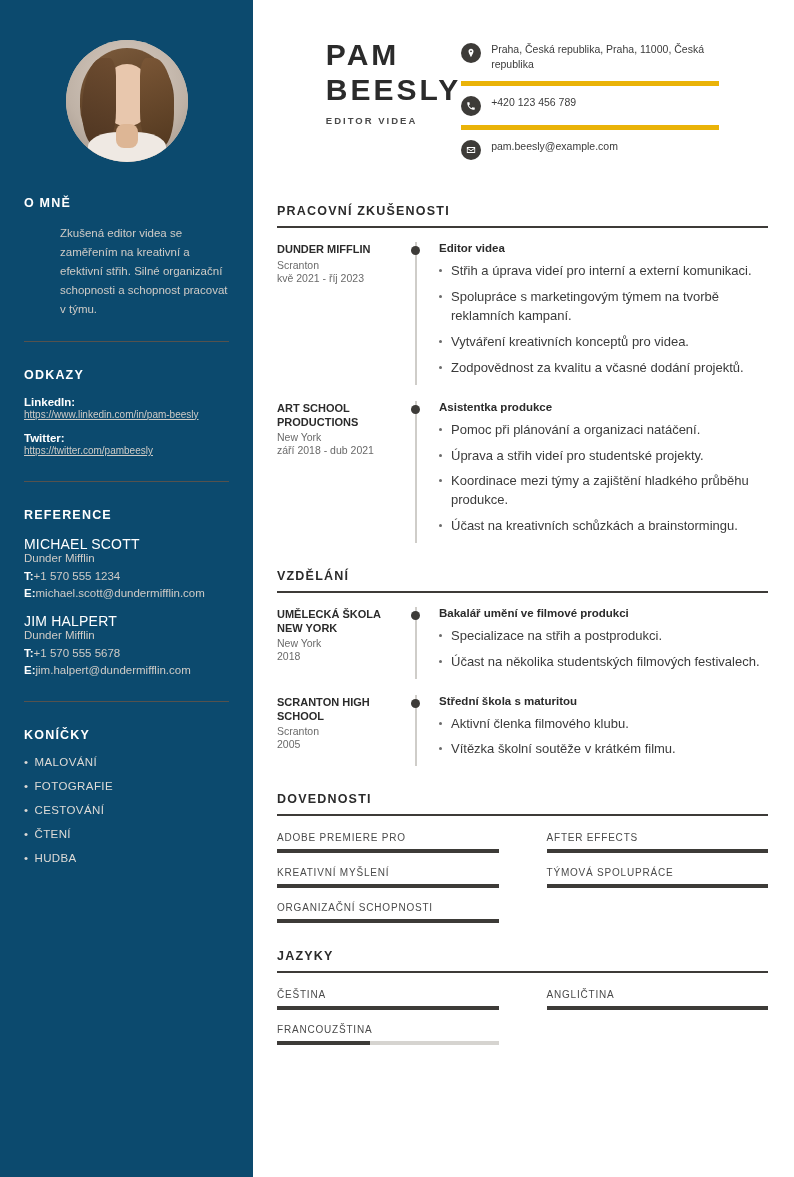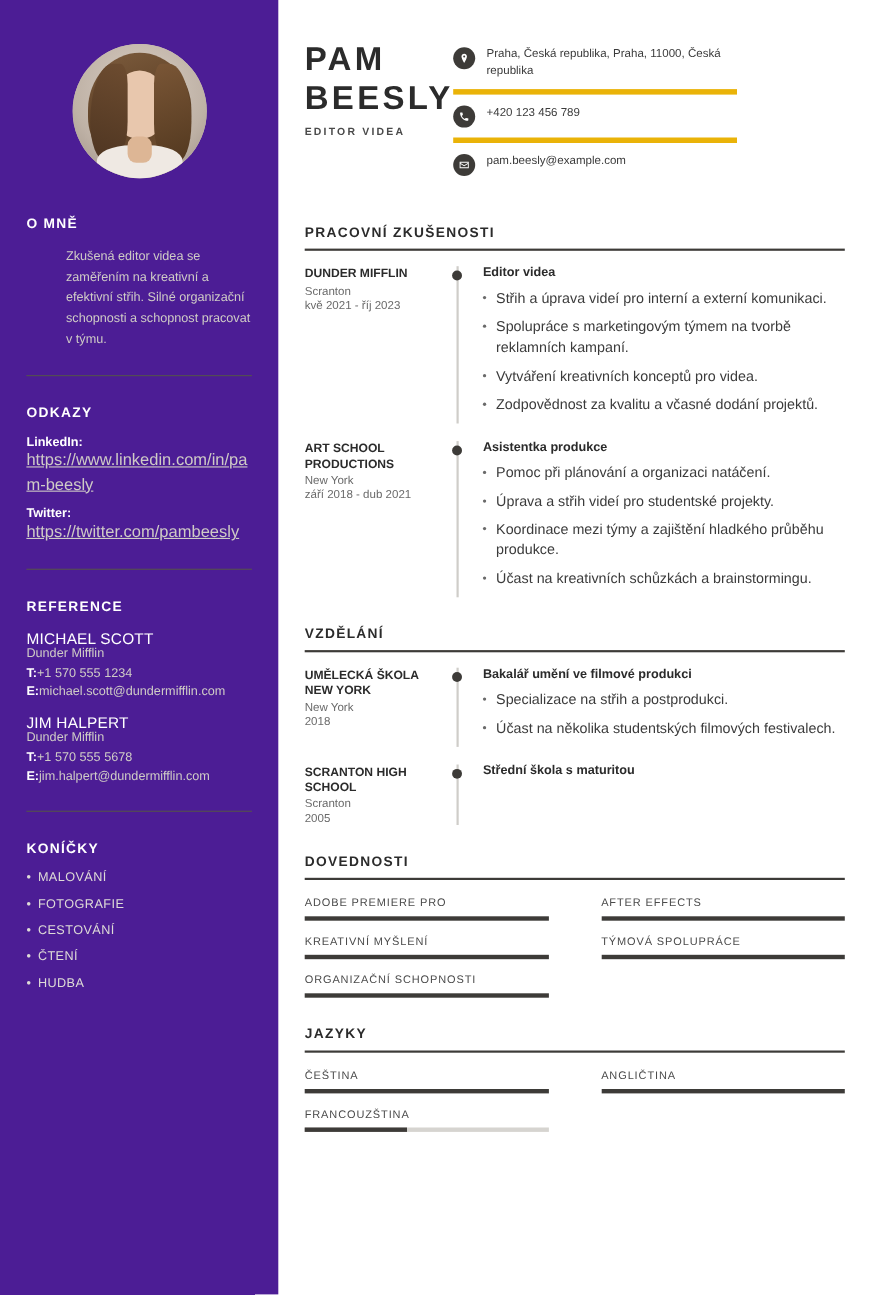--- a/index.html
+++ b/index.html
@@ -114,7 +114,7 @@
     flex: 1;
     padding: 38px 26px 0 24px;
   }
-  .name-row { display: flex; justify-content: flex-start; }
+  .name-row { display: flex; justify-content: center; }
   .name {
     font-size: 30px;
     letter-spacing: 3px;

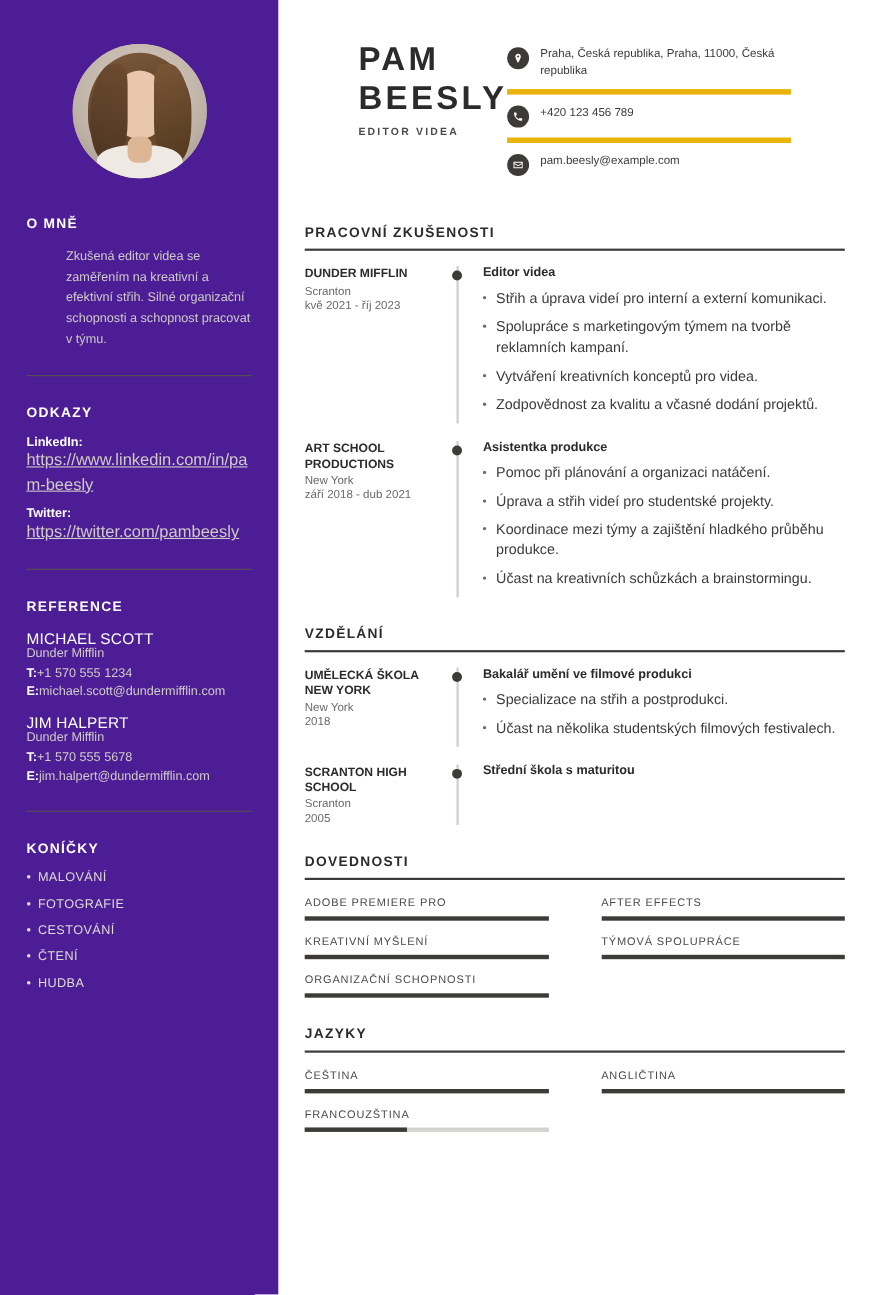--- a/index.html
+++ b/index.html
@@ -18,7 +18,7 @@
   
   .sidebar {
     width: 253px;
-    background: #4c1d95;
+    background: #0c4a6e;
     color: #dedbd7;
     padding: 0 24px;
     flex: 0 0 253px;

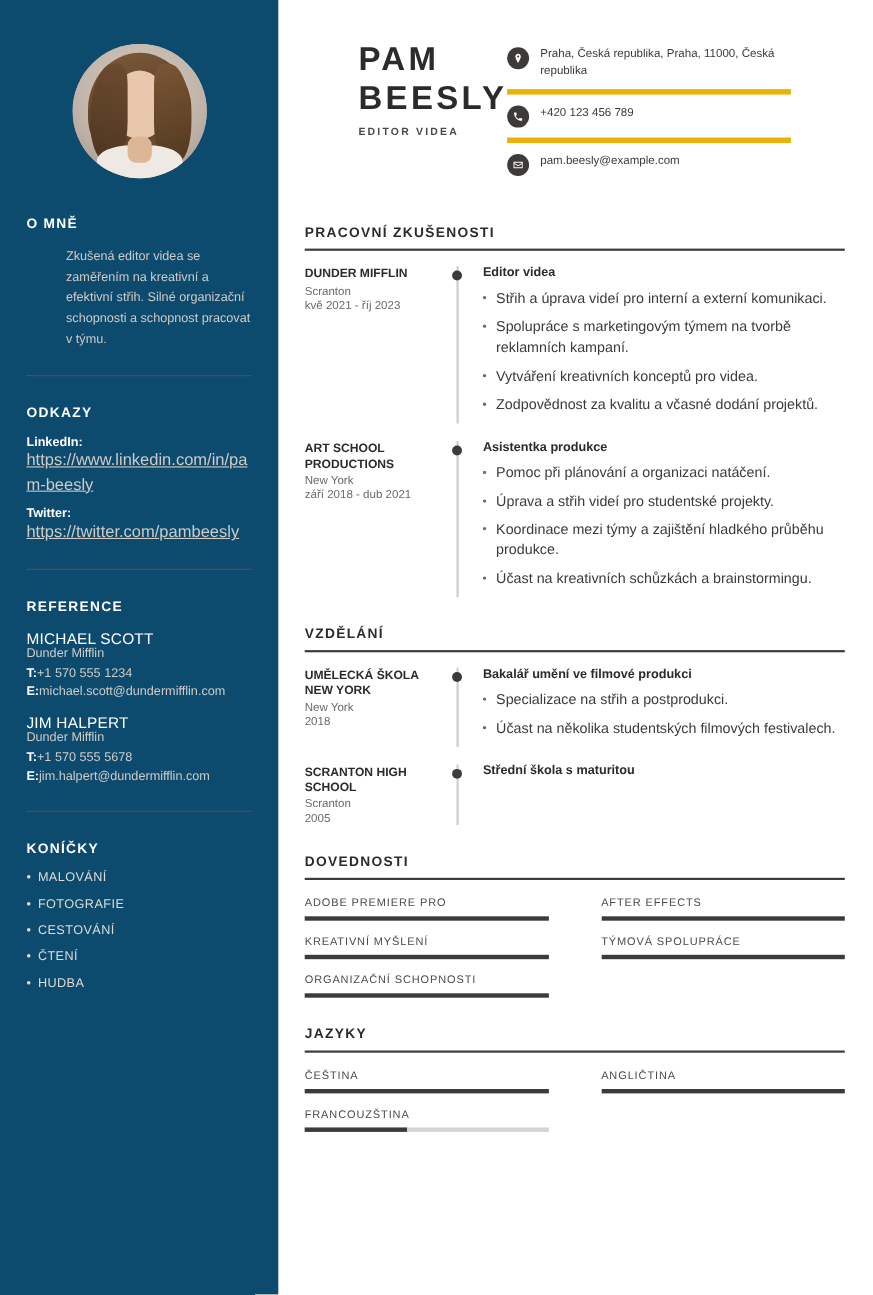--- a/index.html
+++ b/index.html
@@ -95,7 +95,7 @@
     margin-top: 4px;
   }
   .link-url {
-    font-size: 15px; color: #cfcbc6; text-decoration: underline;
+    font-size: 10px; color: #cfcbc6; text-decoration: underline;
     word-break: break-all; line-height: 1.45; display: block;
     margin-bottom: 10px;
   }

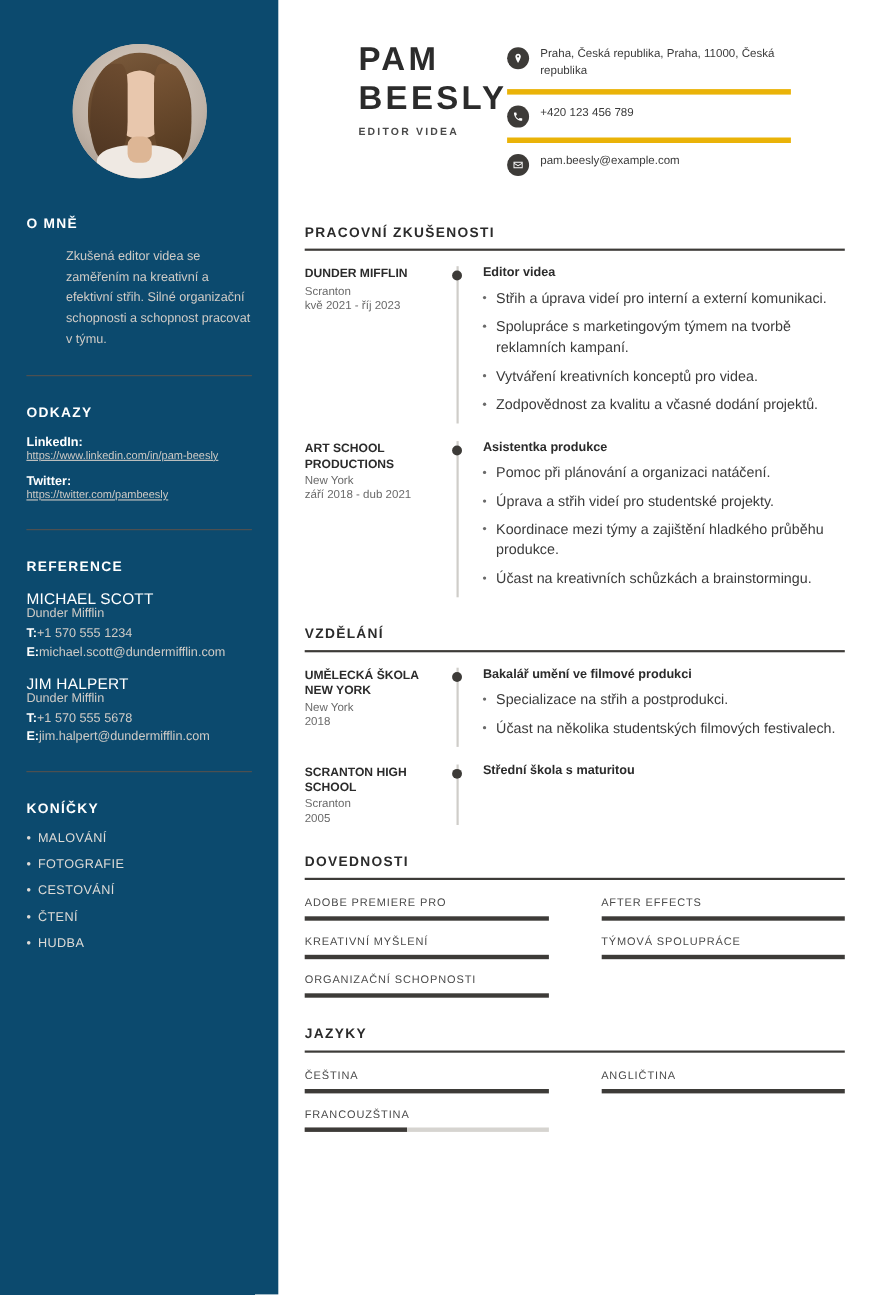--- a/index.html
+++ b/index.html
@@ -404,6 +404,16 @@
         <div class="entry-right">
           <span class="bullet-dot"></span>
           <div class="e-title">Střední škola s maturitou</div>
+          <div class="e-list">
+            <div class="e-li">
+                <span class="d"></span>
+                <span>Aktivní členka filmového klubu.</span>
+              </div>
+            <div class="e-li">
+                <span class="d"></span>
+                <span>Vítězka školní soutěže v krátkém filmu.</span>
+              </div>
+          </div>
         </div>
       </div>
     </div>

